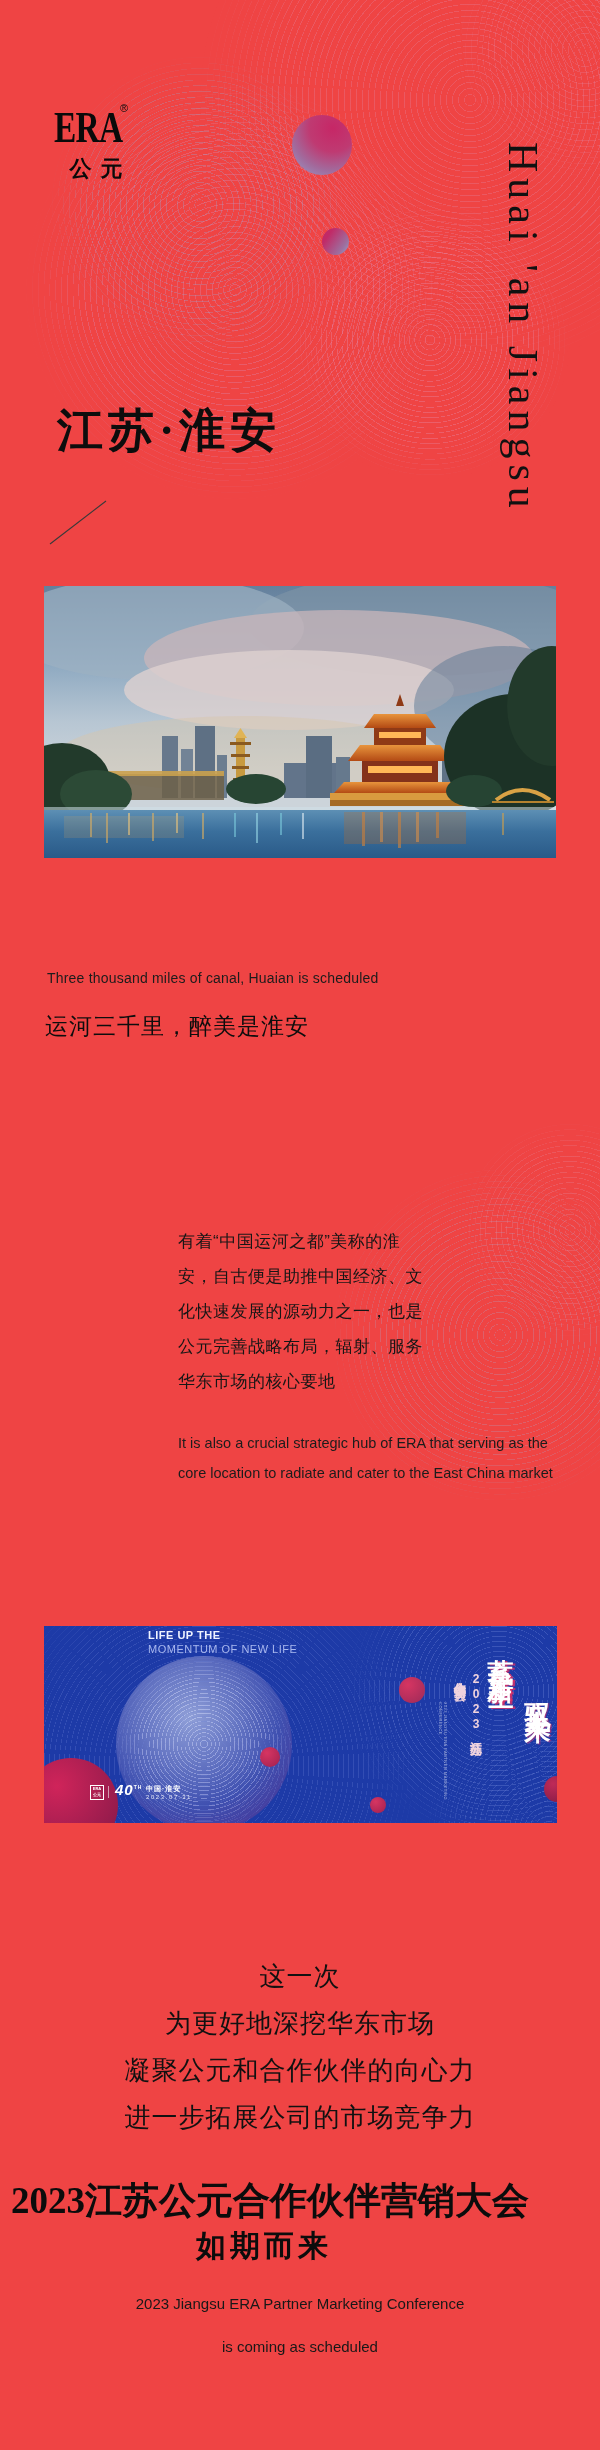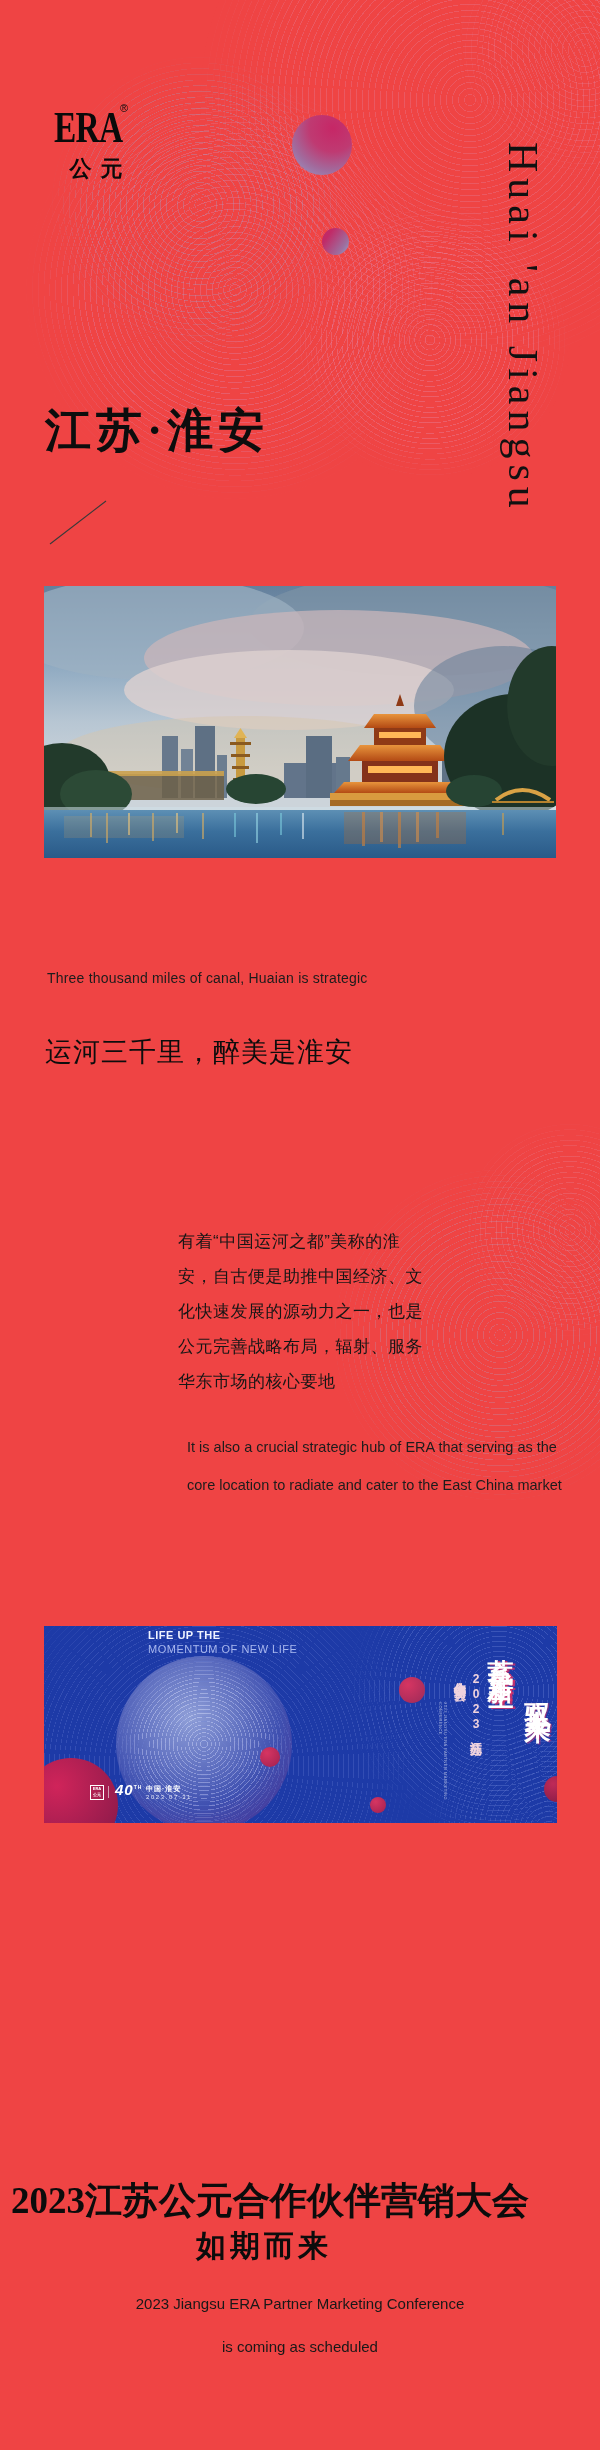--- a/index.html
+++ b/index.html
@@ -21,7 +21,7 @@
   .vertical-hero{left:547px;top:142px;transform:rotate(90deg);transform-origin:0 0;
                  font-family:"Liberation Serif",serif;font-size:42px;letter-spacing:6px;
                  white-space:nowrap;color:#111;}
-  .page-title{left:45px;top:400px;font-family:"Liberation Serif",serif;font-weight:700;
+  .page-title{left:57px;top:400px;font-family:"Liberation Serif",serif;font-weight:700;
               font-size:46px;letter-spacing:5px;color:#0d0d0d;}
   
   .caption-en{left:47px;top:970px;font-size:14px;letter-spacing:.2px;color:#1c1c1c;}

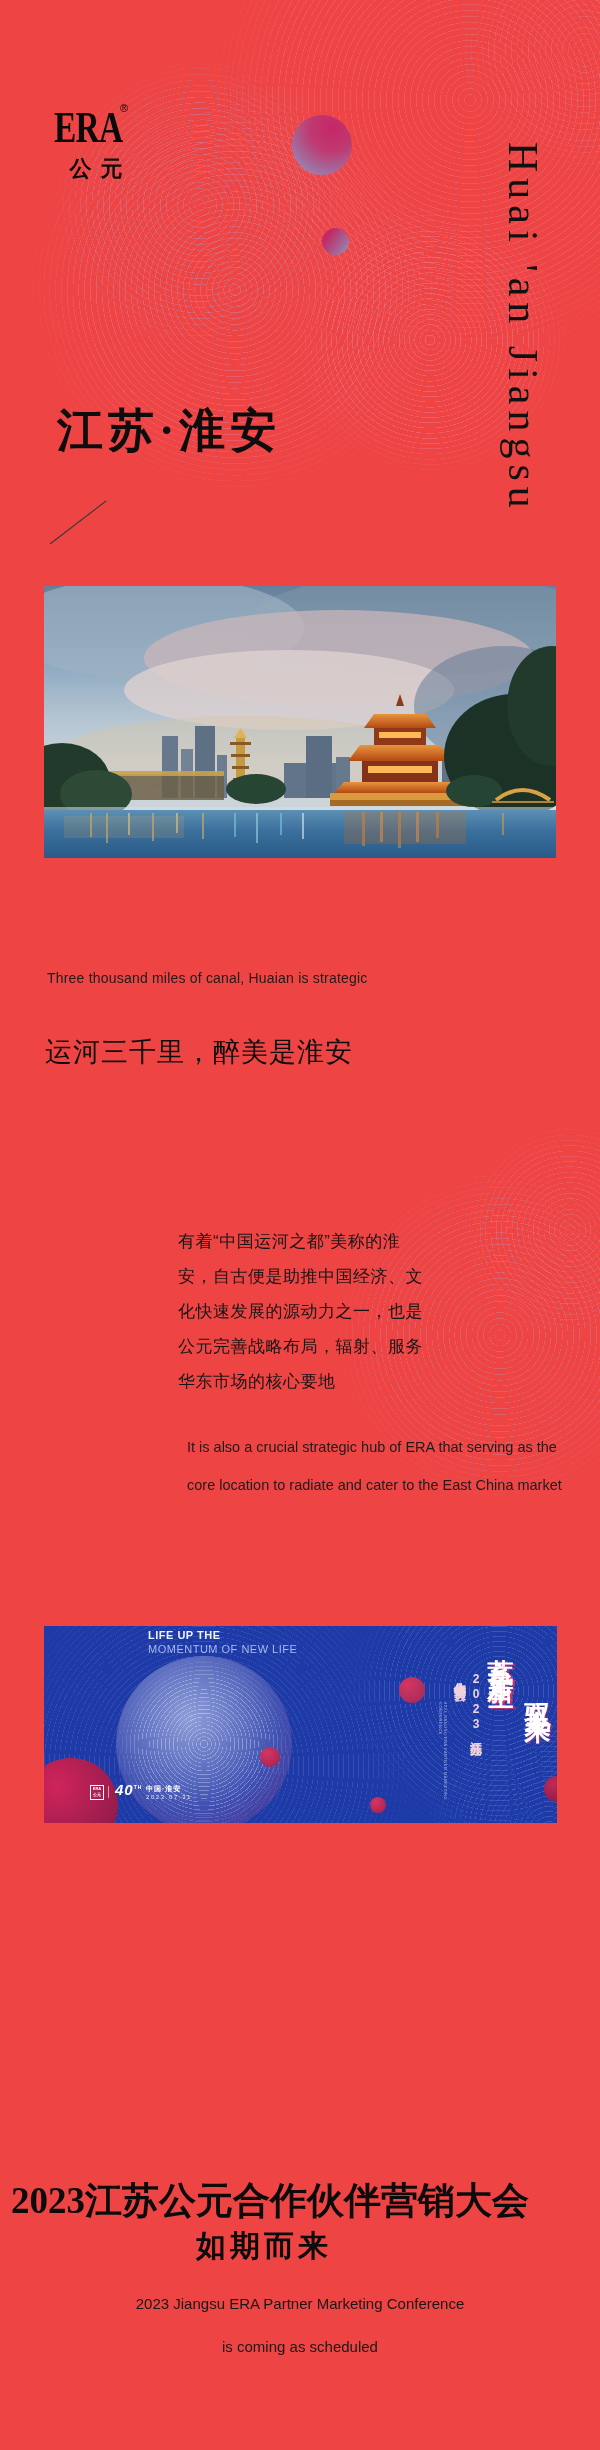--- a/index.html
+++ b/index.html
@@ -191,7 +191,7 @@
     </svg>
   </div>
 
-  <div class="abs caption-en">Three thousand miles of canal, Huaian is strategic</div>
+  <div class="abs caption-en">Three thousand miles of canal, Huaian is scheduled</div>
   <div class="abs caption-cn">运河三千里，醉美是淮安</div>
 
   <div class="rings" style="left:330px;top:1165px;width:340px;height:340px;background:repeating-radial-gradient(circle,transparent 0 5px,rgba(164,178,220,.25) 5px 5.7px);"></div>

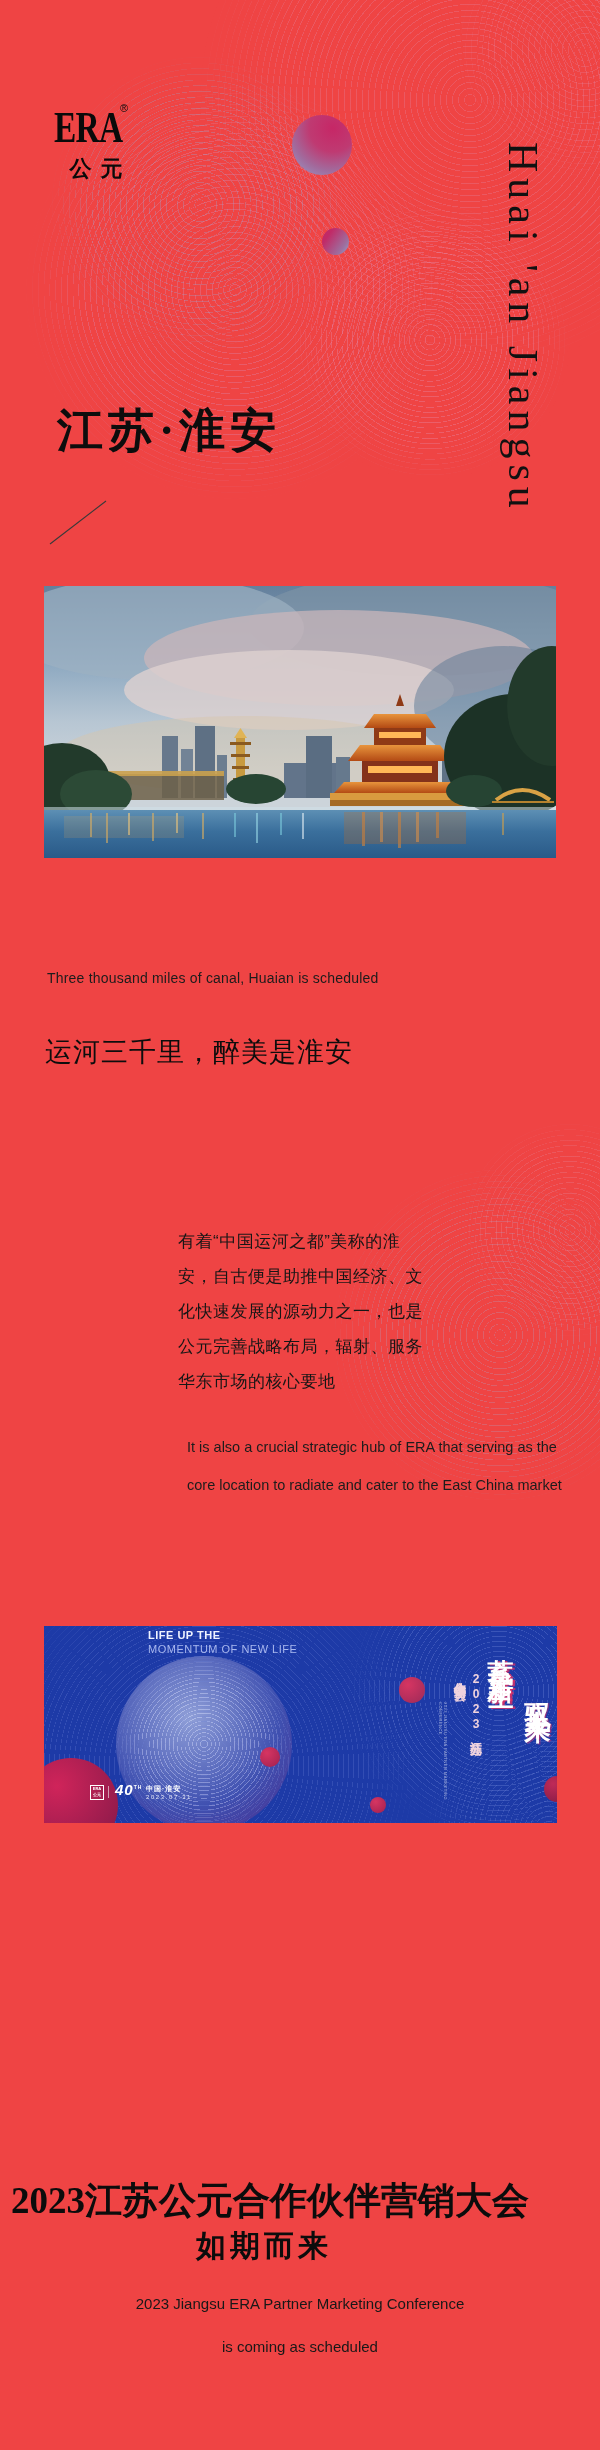--- a/index.html
+++ b/index.html
@@ -25,7 +25,7 @@
               font-size:46px;letter-spacing:5px;color:#0d0d0d;}
   
   .caption-en{left:47px;top:970px;font-size:14px;letter-spacing:.2px;color:#1c1c1c;}
-  .caption-cn{left:45px;top:1034px;font-size:27px;font-weight:500;letter-spacing:1px;color:#0d0d0d;}
+  .caption-cn{left:45px;top:1011px;font-size:23px;font-weight:500;letter-spacing:1px;color:#0d0d0d;}
   .intro-cn{left:178px;top:1224px;width:400px;font-size:17px;line-height:35px;
             letter-spacing:.5px;color:#161616;}
   .intro-en{left:187px;top:1428px;width:400px;font-size:14.5px;line-height:38px;color:#1c1c1c;}

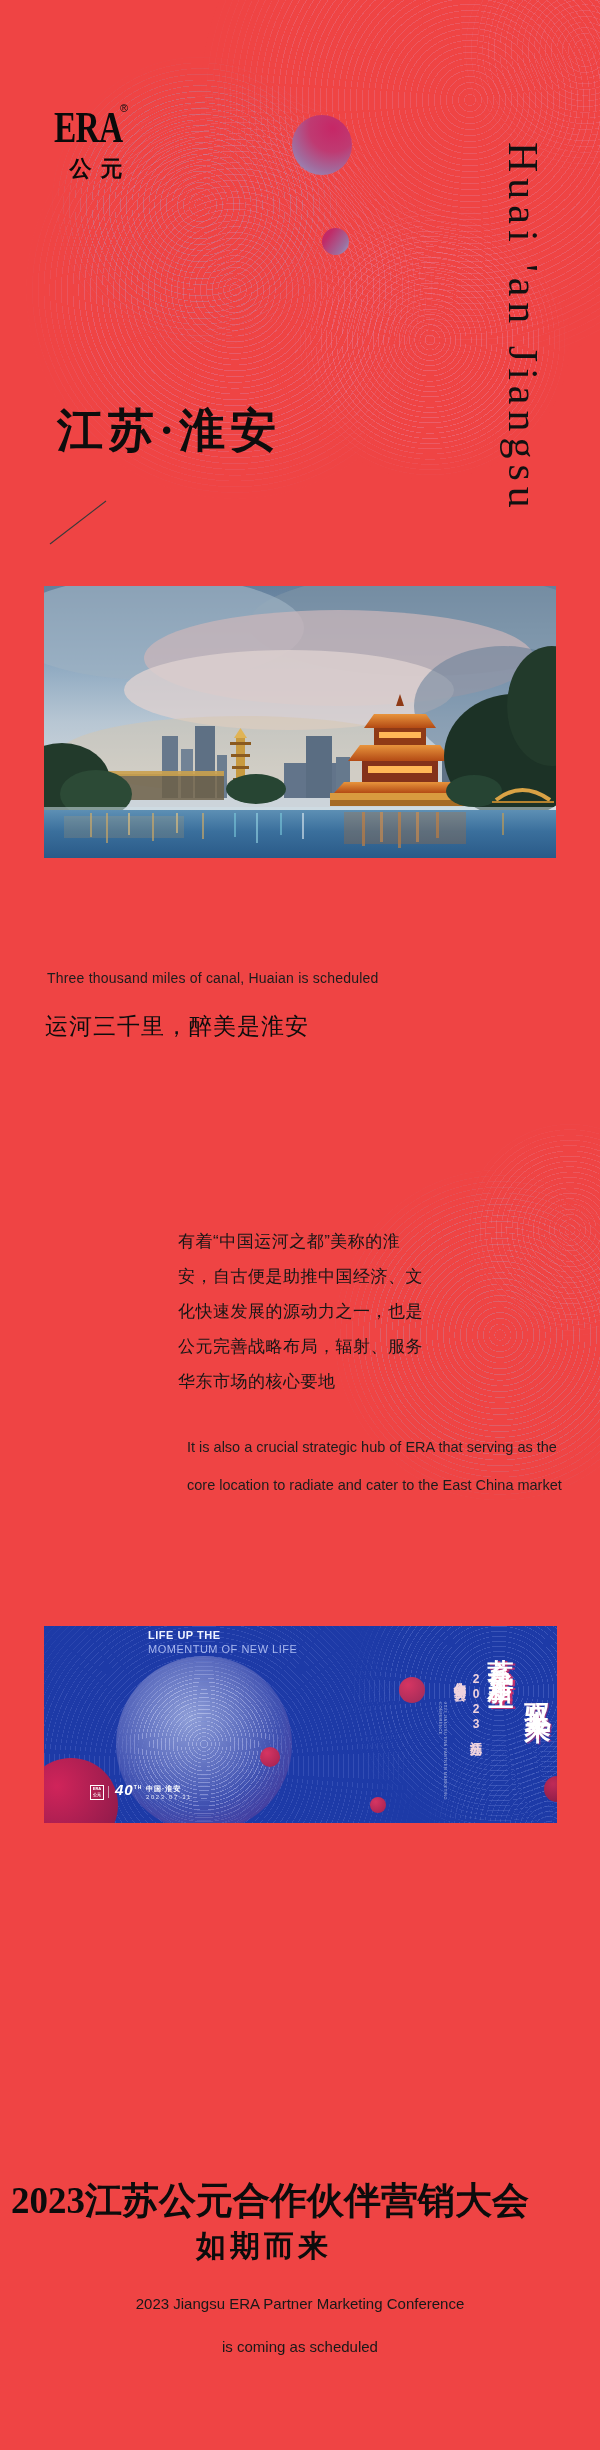--- a/index.html
+++ b/index.html
@@ -28,7 +28,7 @@
   .caption-cn{left:45px;top:1011px;font-size:23px;font-weight:500;letter-spacing:1px;color:#0d0d0d;}
   .intro-cn{left:178px;top:1224px;width:400px;font-size:17px;line-height:35px;
             letter-spacing:.5px;color:#161616;}
-  .intro-en{left:187px;top:1428px;width:400px;font-size:14.5px;line-height:38px;color:#1c1c1c;}
+  .intro-en{left:178px;top:1428px;width:400px;font-size:14.5px;line-height:30px;color:#1c1c1c;}
   
   .banner{left:44px;top:1626px;width:513px;height:197px;background:#1d3aa7;overflow:hidden;}
   .banner .slogan1{left:104px;top:3px;font-size:11px;font-weight:700;letter-spacing:.5px;color:#eef2ff;}

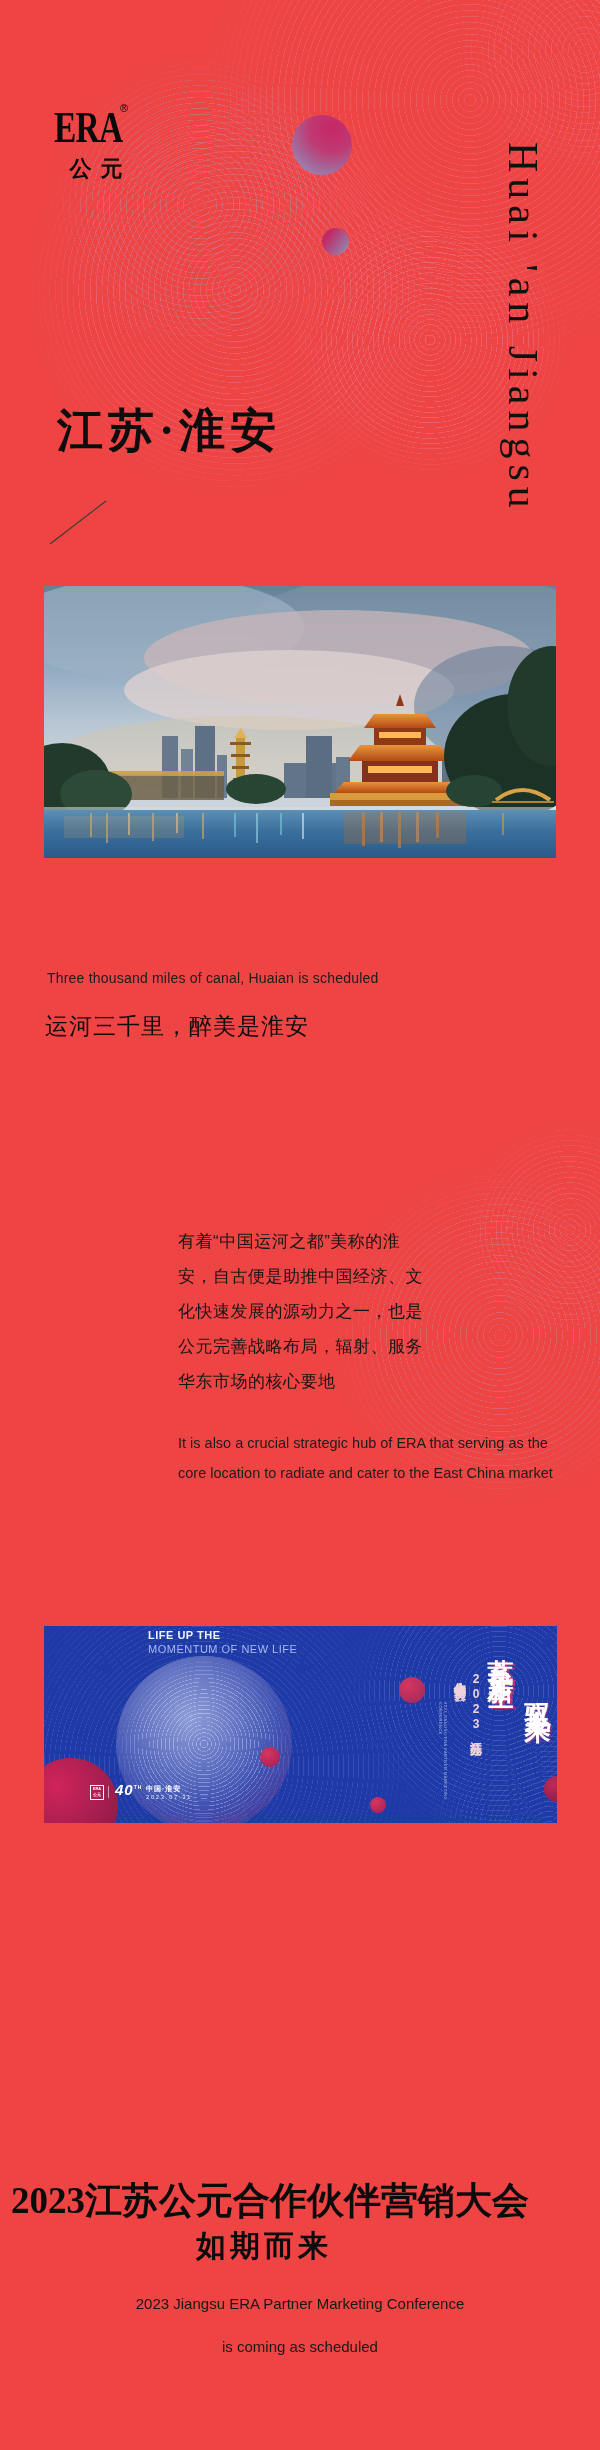--- a/index.html
+++ b/index.html
@@ -236,6 +236,10 @@
     <div class="abs date">2023.07.31</div>
   </div>
 
+  <div class="abs outro pre">这一次
+为更好地深挖华东市场
+凝聚公元和合作伙伴的向心力
+进一步拓展公司的市场竞争力</div>
 
   <div class="abs closing1">2023江苏公元合作伙伴营销大会</div>
   <div class="abs closing2">如期而来</div>

